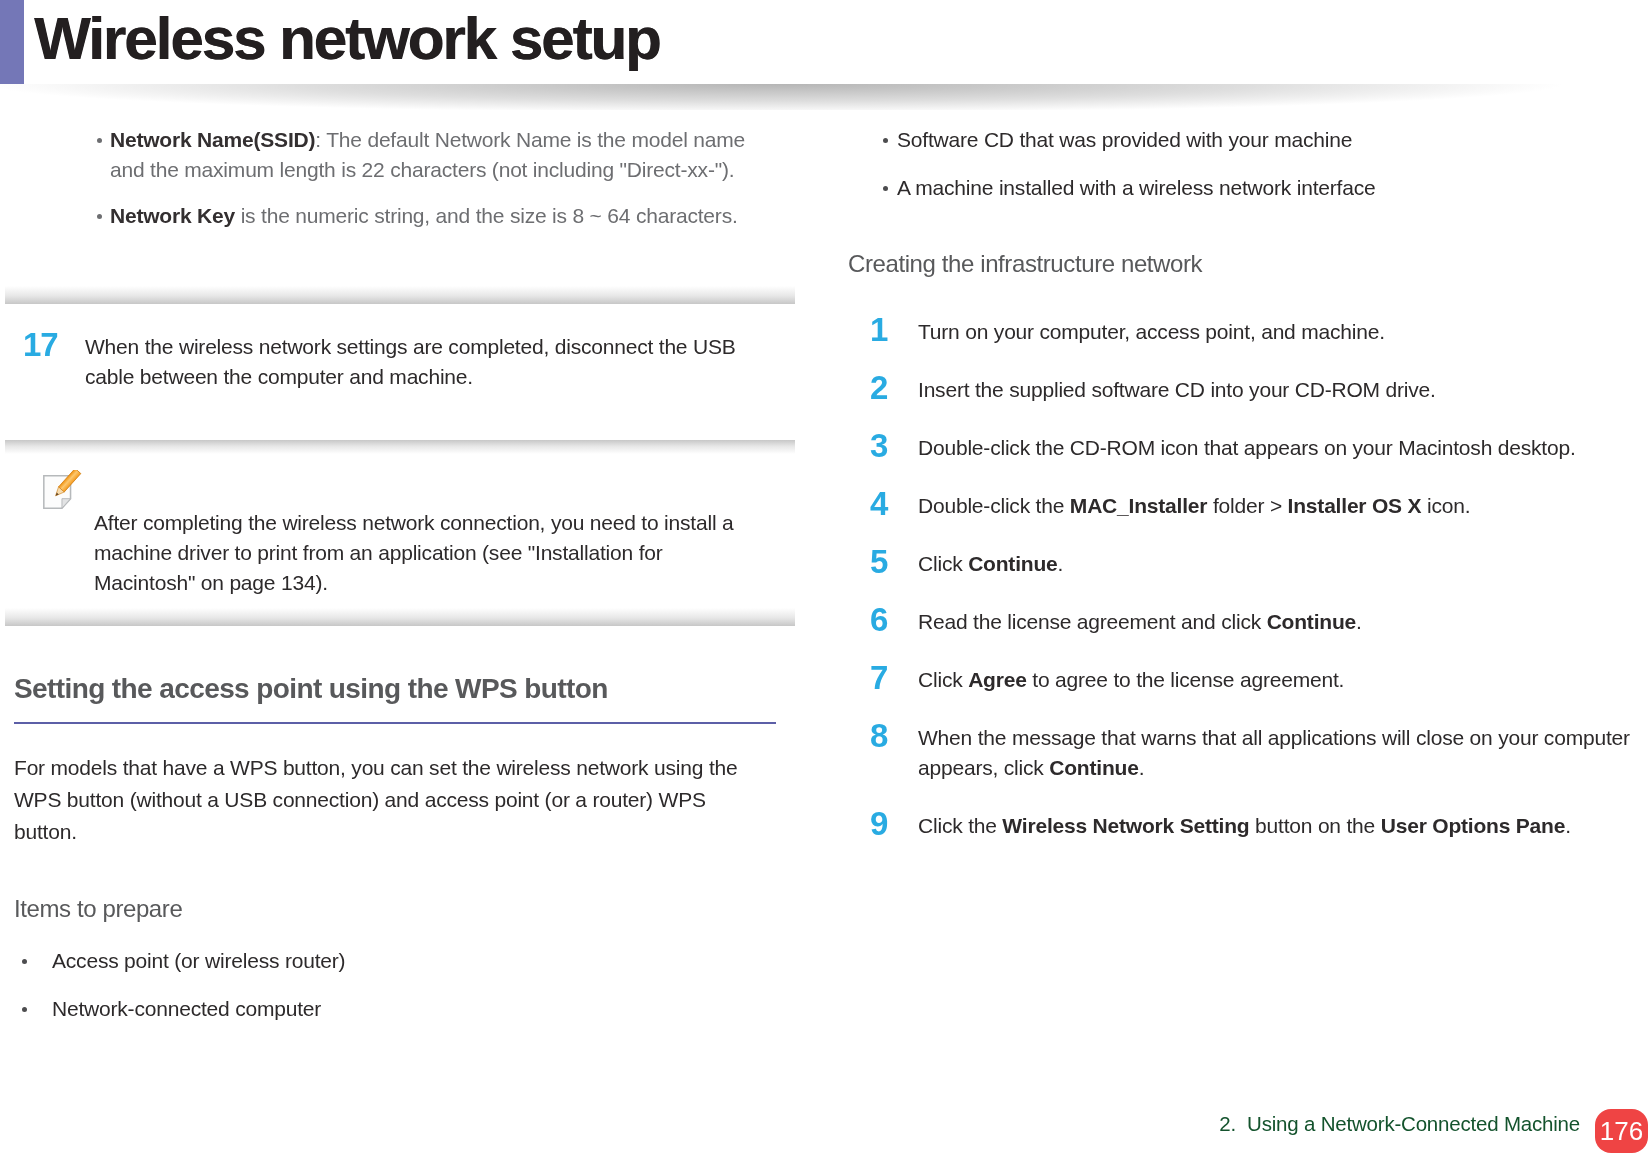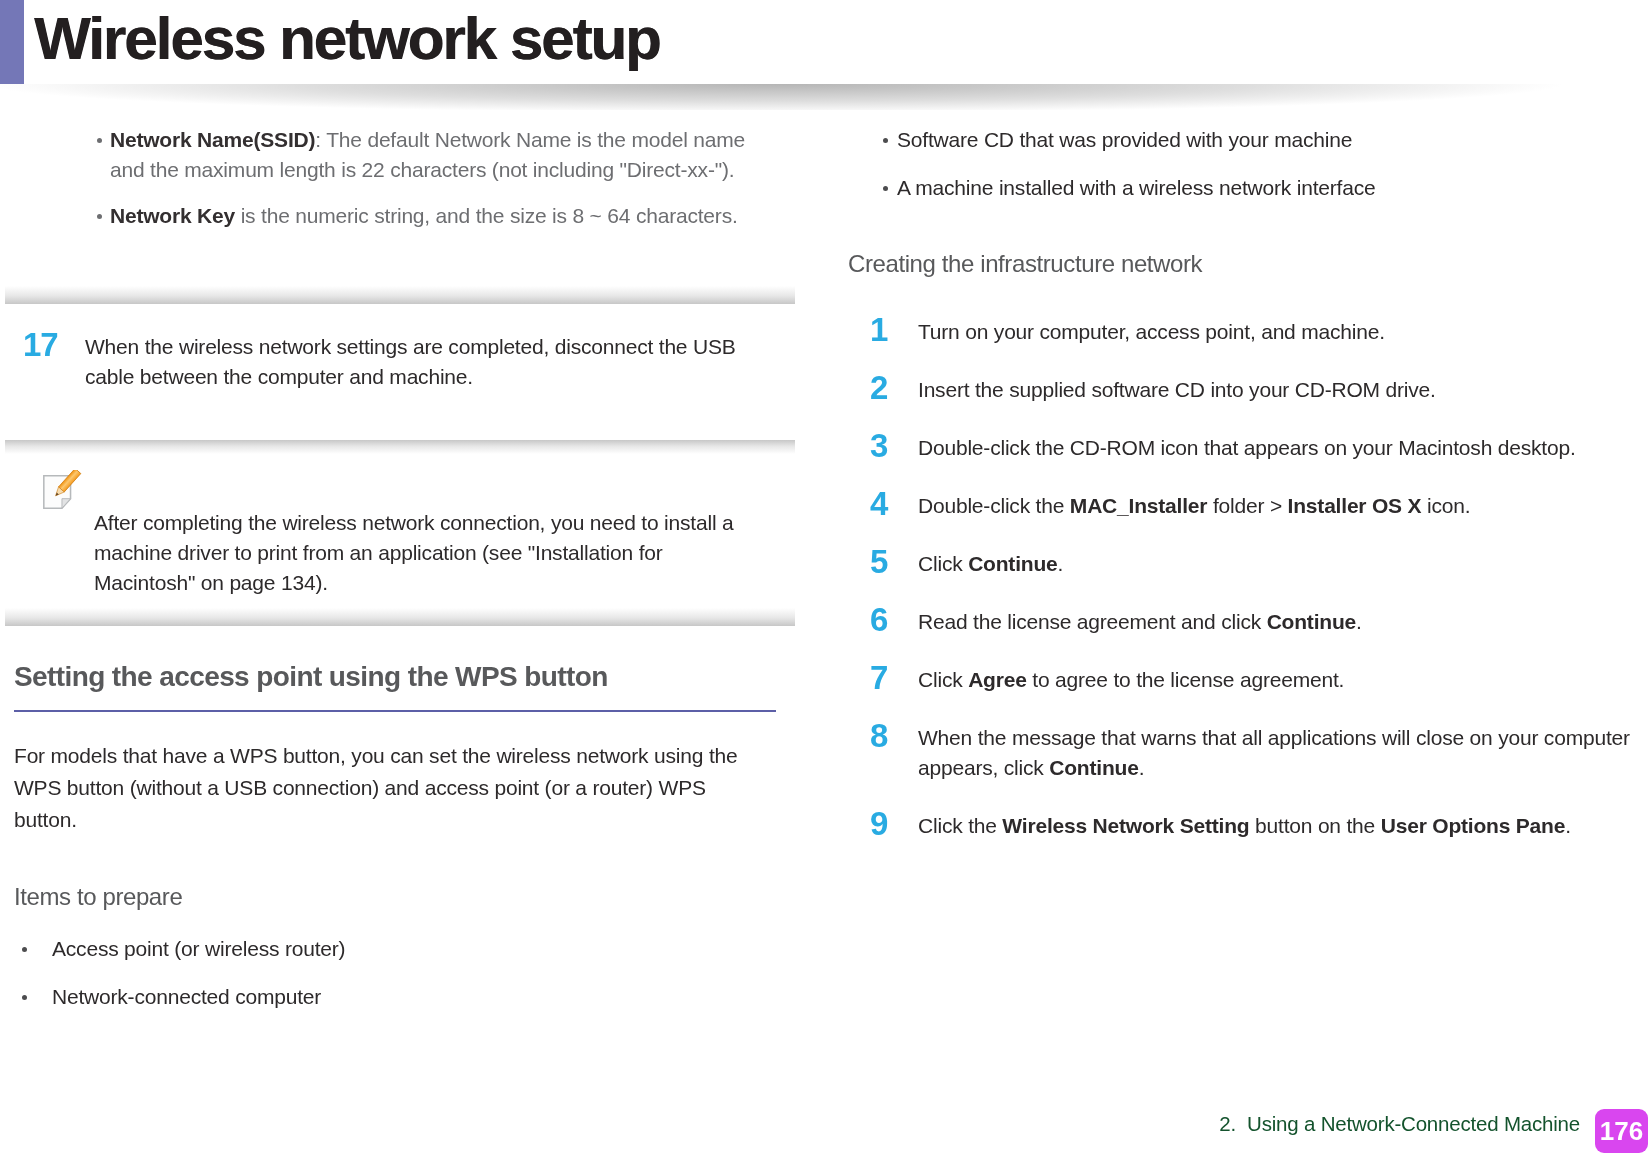--- a/index.html
+++ b/index.html
@@ -55,7 +55,7 @@
   .note-text { margin-left:12px; width:668px; color:#2d2a2b;margin-top:36px; }
 
   
-  .h2 { margin-top:34px; font-size:28px; font-weight:bold; letter-spacing:-0.6px;
+  .h2 { margin-top:46px; font-size:28px; font-weight:bold; letter-spacing:-0.6px;
         color:#58595b; line-height:34px; padding-bottom:16px; border-bottom:2px solid #5c5fa7; }
   .para { margin-top:28px; width:742px; line-height:32px; color:#2d2a2b; }
   .h3 { margin-top:46px; font-size:24px; font-weight:normal; letter-spacing:-0.4px;

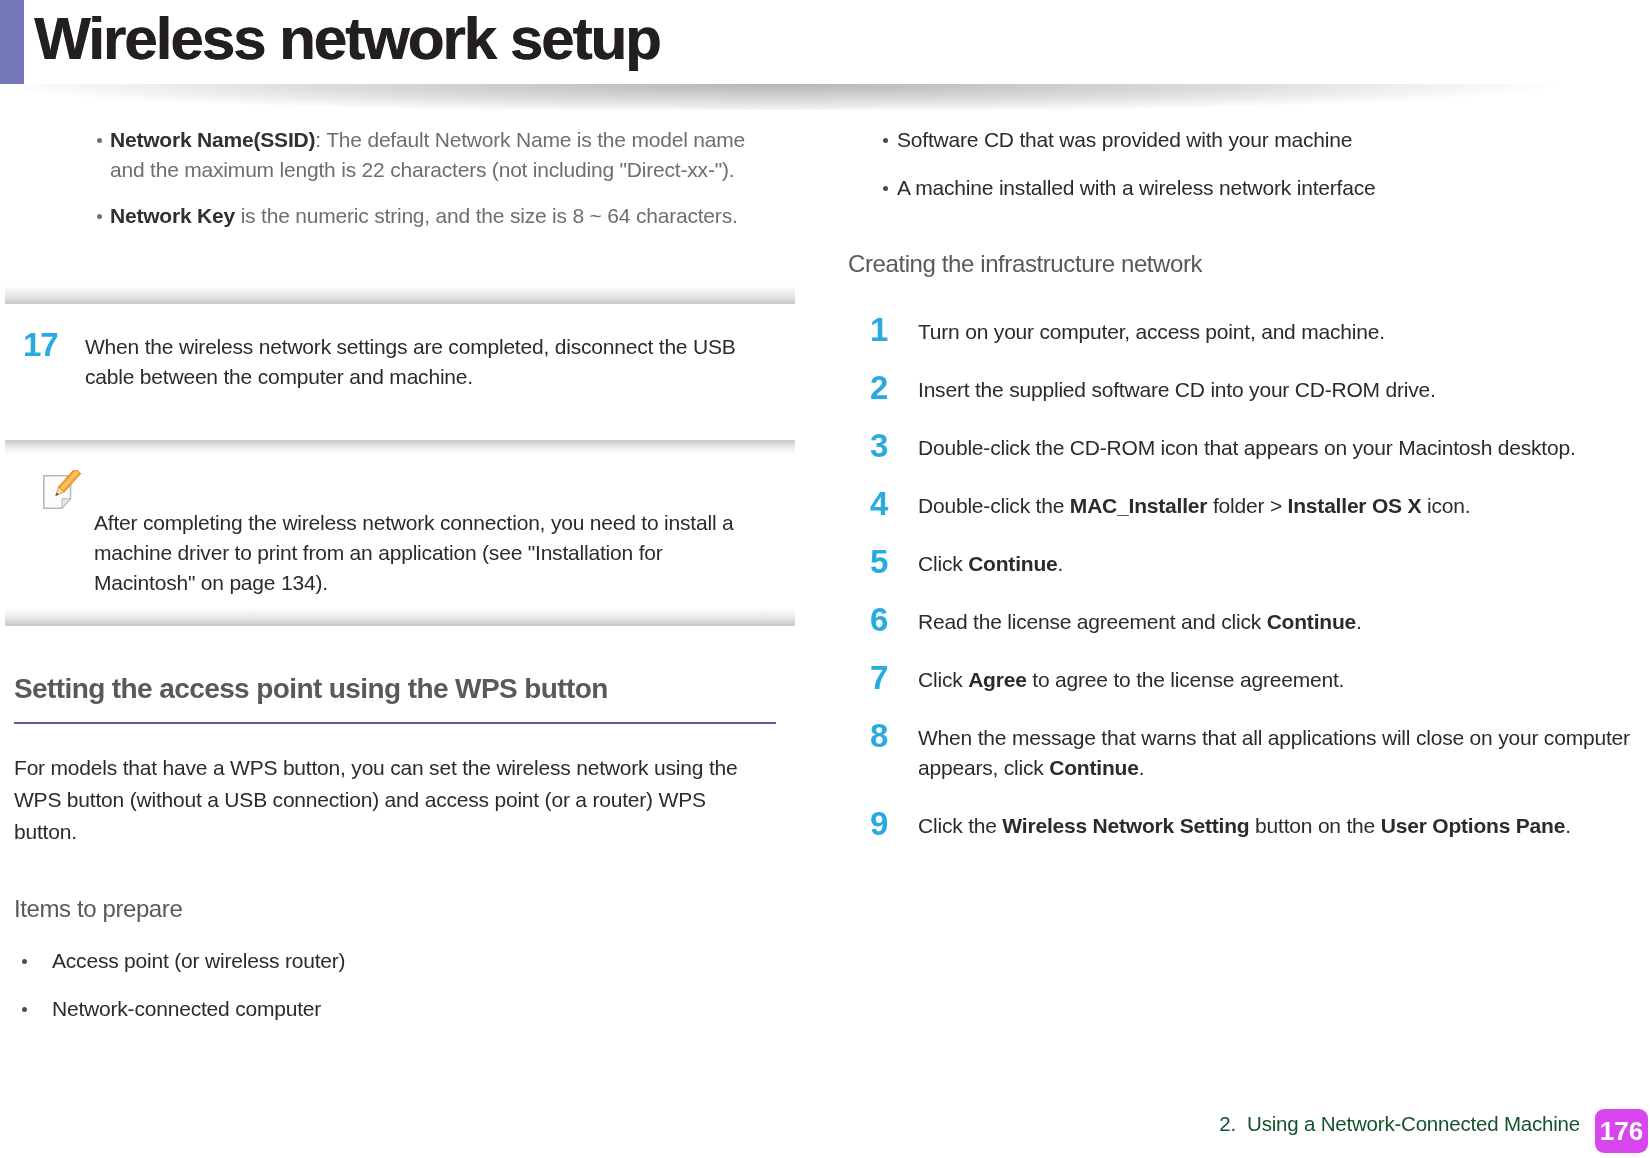--- a/index.html
+++ b/index.html
@@ -72,8 +72,8 @@
   
   .chapter { position:absolute; right:70px; top:1112px; font-size:20.5px; font-weight:normal;
         color:#14532d; white-space:pre; letter-spacing:-0.2px; }
-  .pagenum { position:absolute; right:2px; top:1109px; width:53px; height:44px; background:#d946ef;
-        border-radius:9px; color:#ffffff; font-size:26px; font-weight:bold;
+  .pagenum { position:absolute; right:2px; top:1109px; width:53px; height:44px; background:#ef4444;
+        border-radius:16px; color:#ffffff; font-size:26px; font-weight:normal;
         display:flex; align-items:center; justify-content:center; }
 </style>
 </head>

